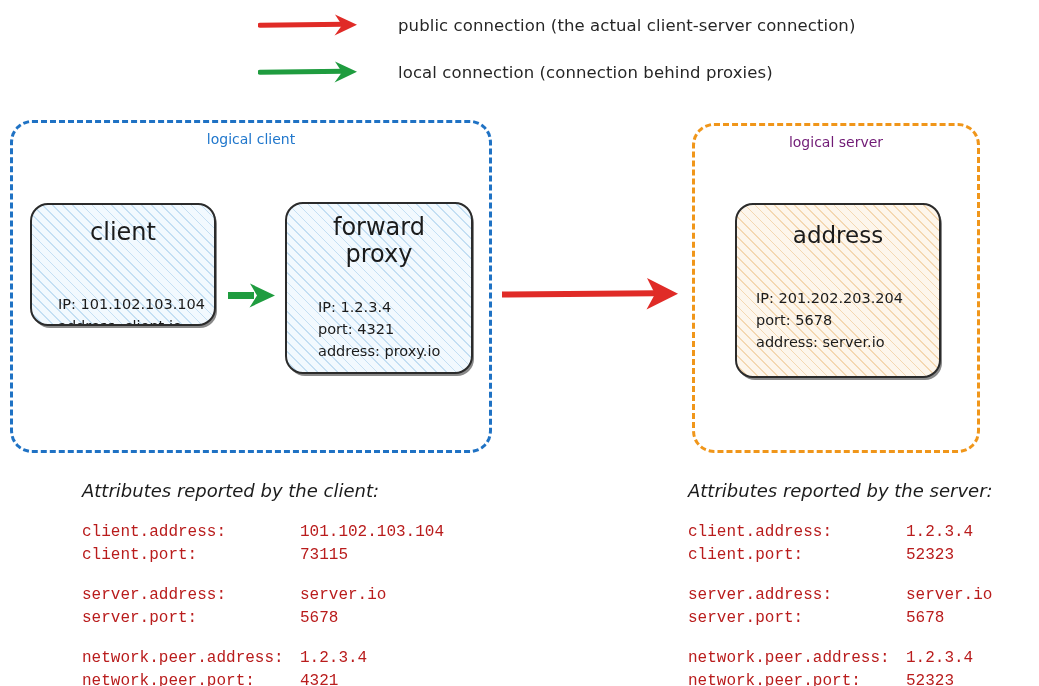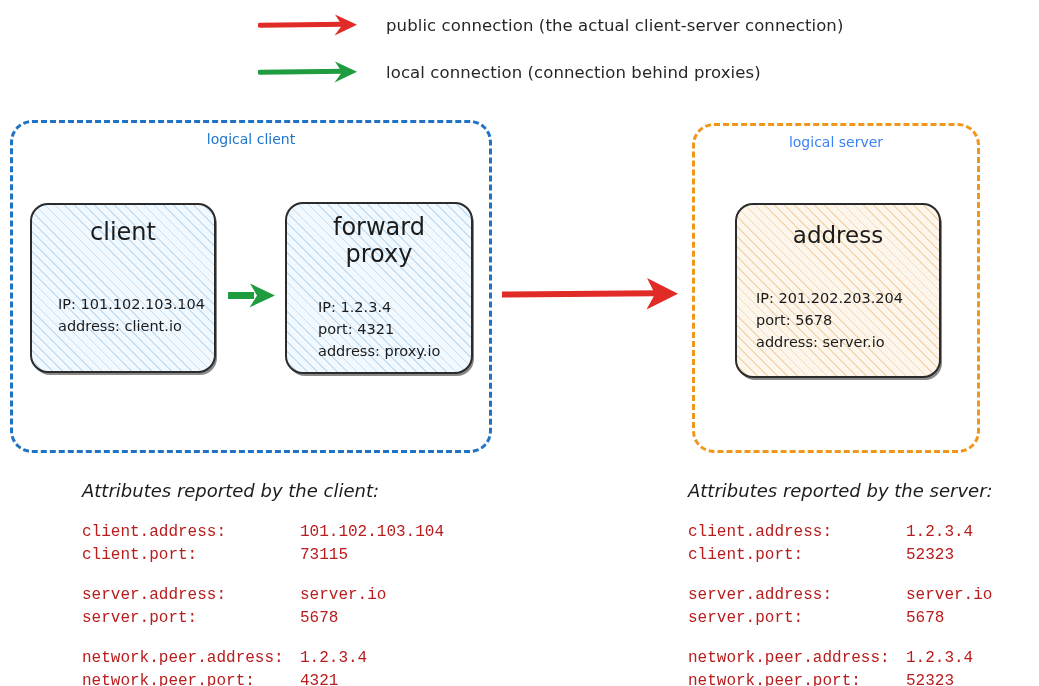--- a/index.html
+++ b/index.html
@@ -29,7 +29,7 @@
   .legend-arrow { width: 104px; height: 26px; display: block; }
 
   .legend-label {
-    margin-left: 24px;
+    margin-left: 36px;
     font-family: "DejaVu Sans", sans-serif;
     font-size: 16.5px;
     letter-spacing: 0.1px;

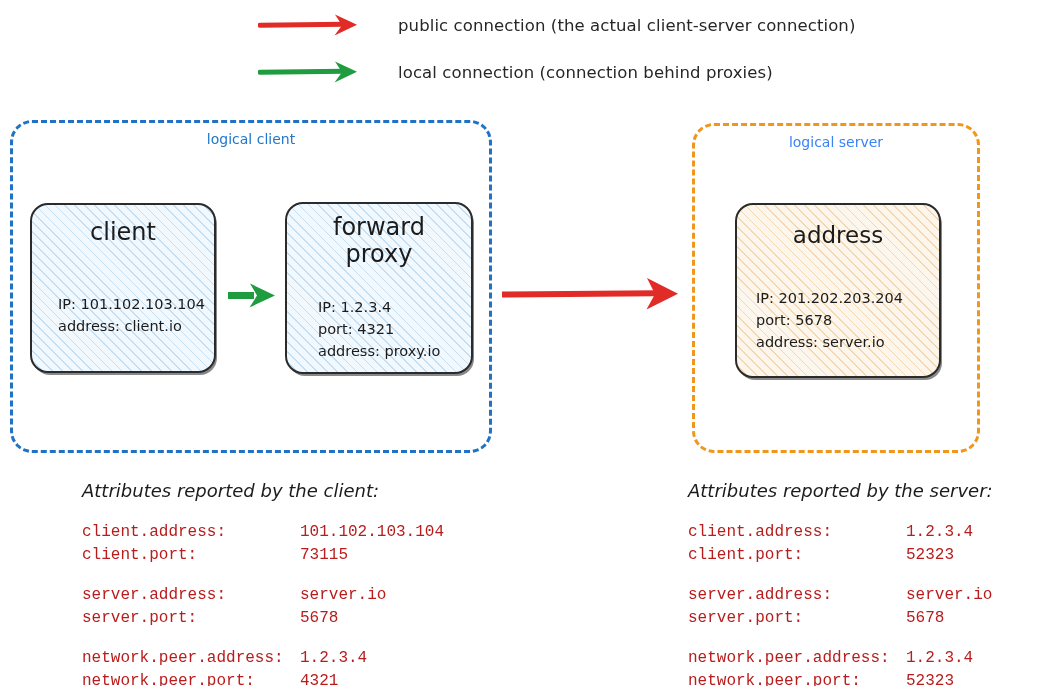--- a/index.html
+++ b/index.html
@@ -64,7 +64,7 @@
     white-space: nowrap;
   }
   .logical-box.client .logical-label { color: #2077cc; top: 8px; }
-  .logical-box.server .logical-label { color: #3b82f6; top: 8px; }
+  .logical-box.server .logical-label { color: #701a75; top: 8px; }
 
   
   .node {

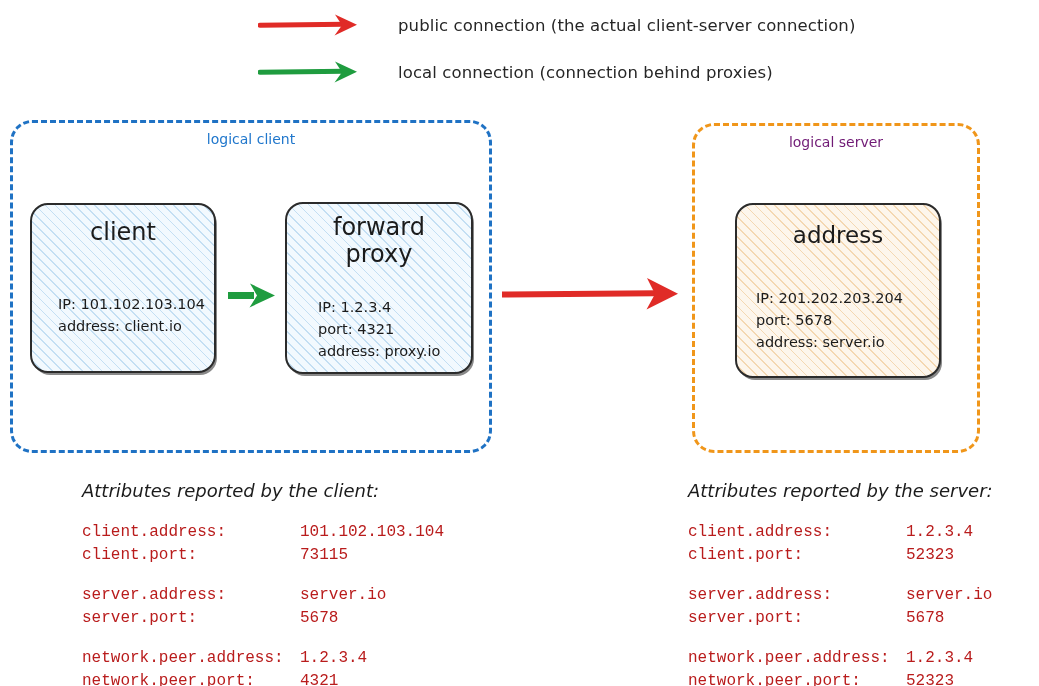--- a/index.html
+++ b/index.html
@@ -94,7 +94,7 @@
       rgba(255,255,255,0) 7px);
   }
 
-  .node.client-node   { left: 30px;  top: 203px; width: 186px; height: 170px; }
+  .node.client-node   { left: 30px;  top: 203px; width: 186px; height: 123px; }
   .node.proxy-node    { left: 285px; top: 202px; width: 188px; height: 172px; }
   .node.server-node   { left: 735px; top: 203px; width: 206px; height: 175px; }
 

